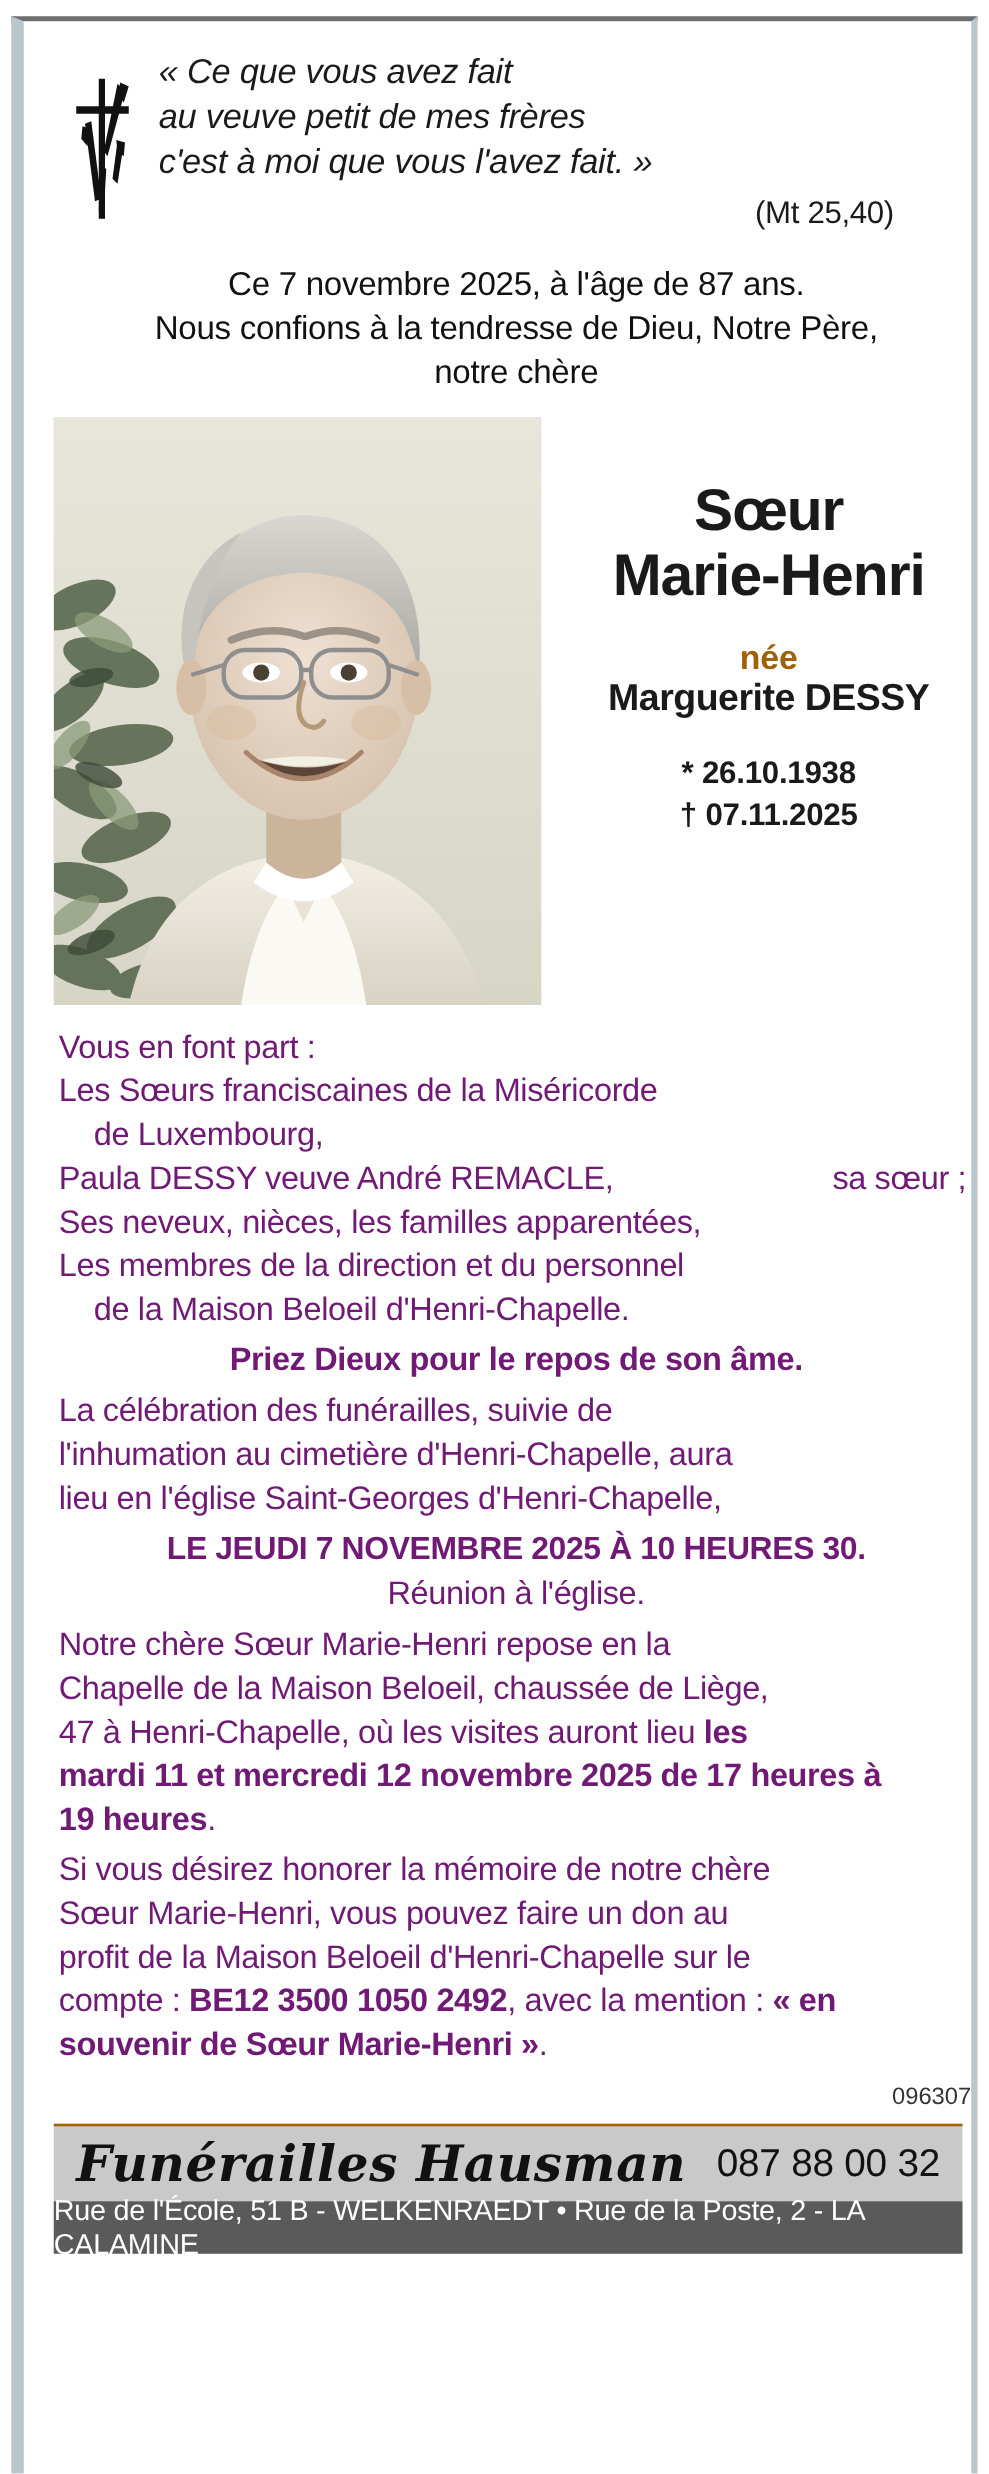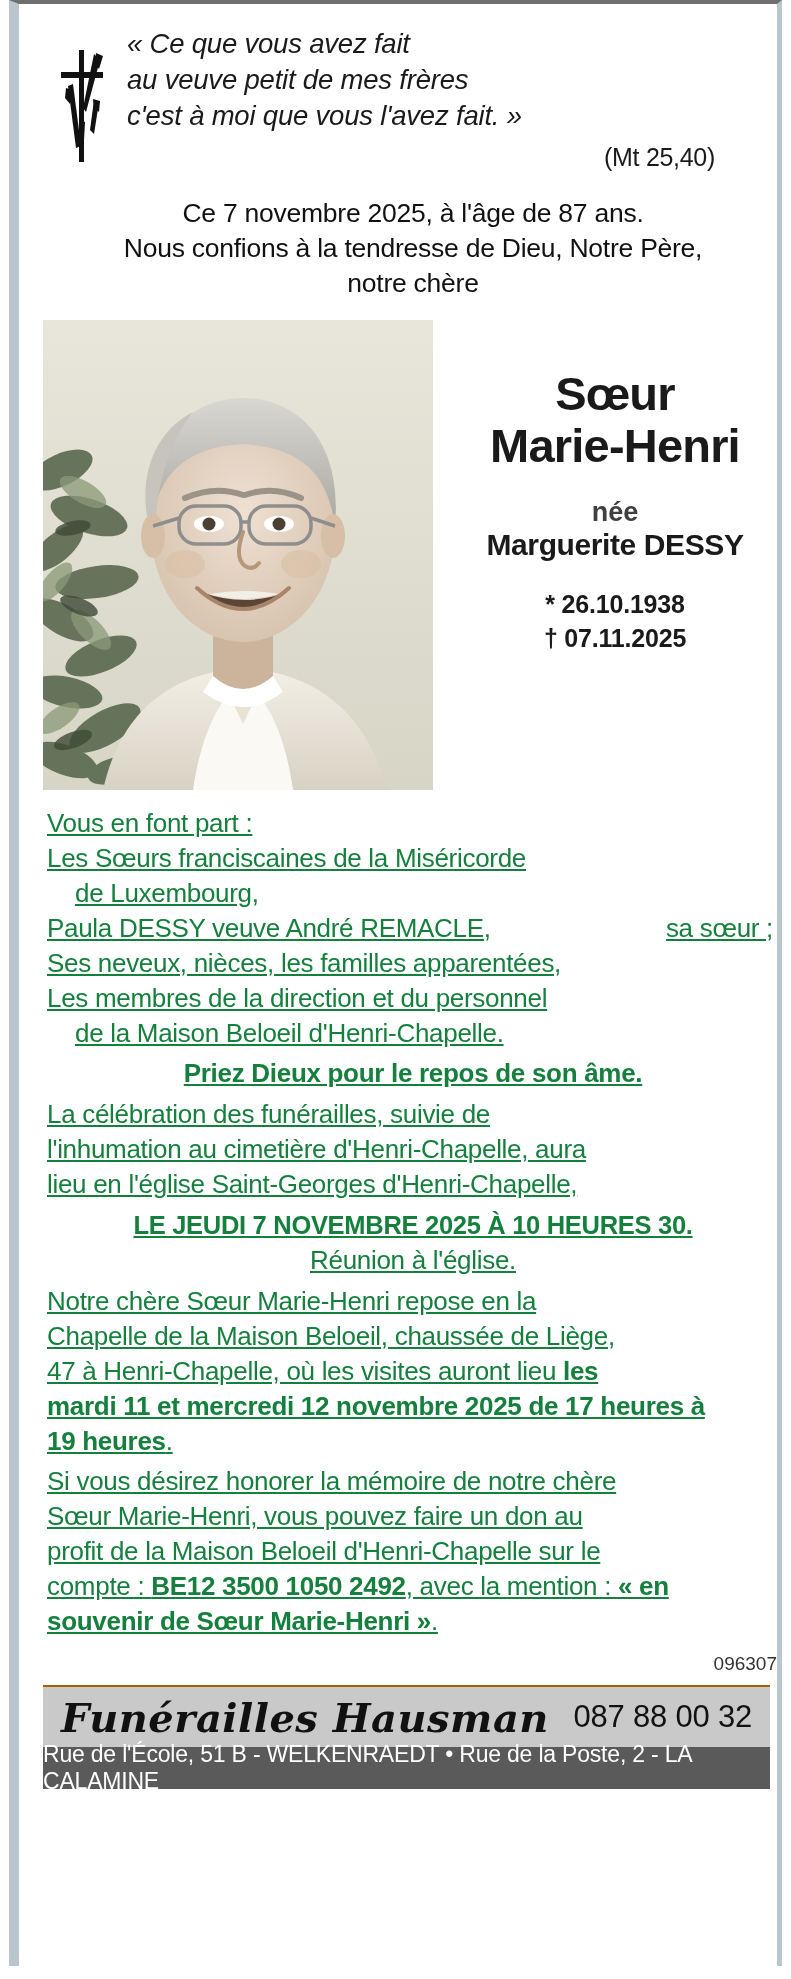--- a/index.html
+++ b/index.html
@@ -22,7 +22,7 @@
   .frame {
     position: absolute;
     left: 9px;
-    top: 0;
+    top: 13px;
     width: 773px;
     height: 1966px;
     box-sizing: border-box;

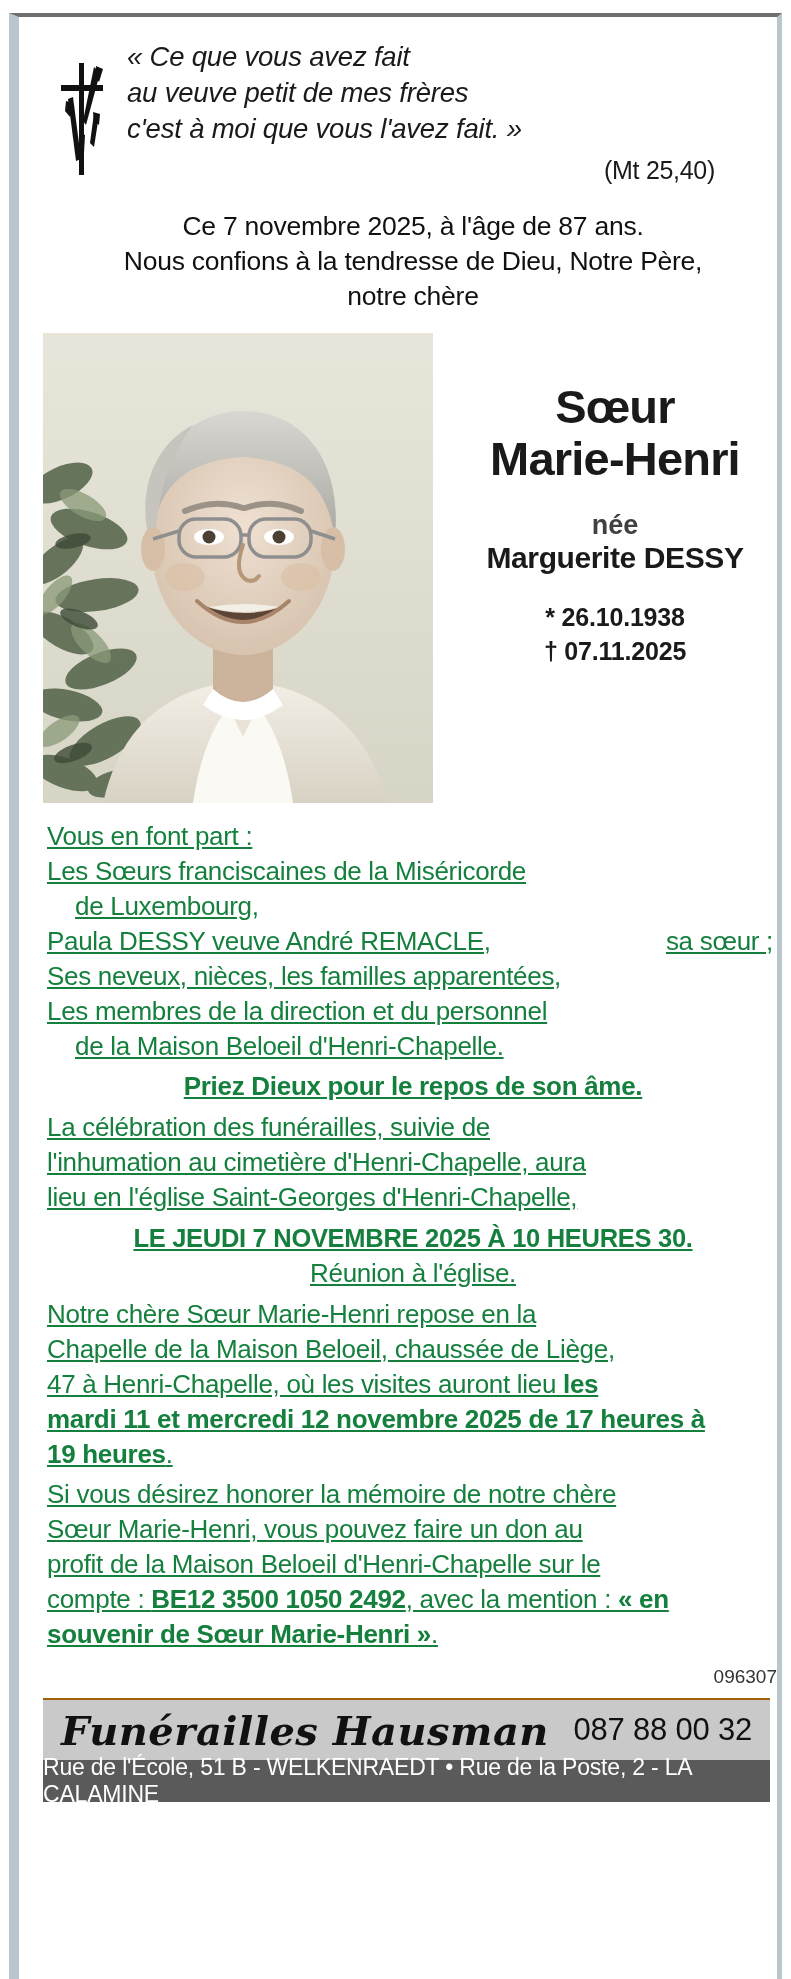--- a/index.html
+++ b/index.html
@@ -112,7 +112,7 @@
     font-size: 27px;
     font-weight: bold;
     margin-top: 24px;
-    color: #404040;
+    color: #a16207;
   }
   .name-birth {
     font-size: 30px;

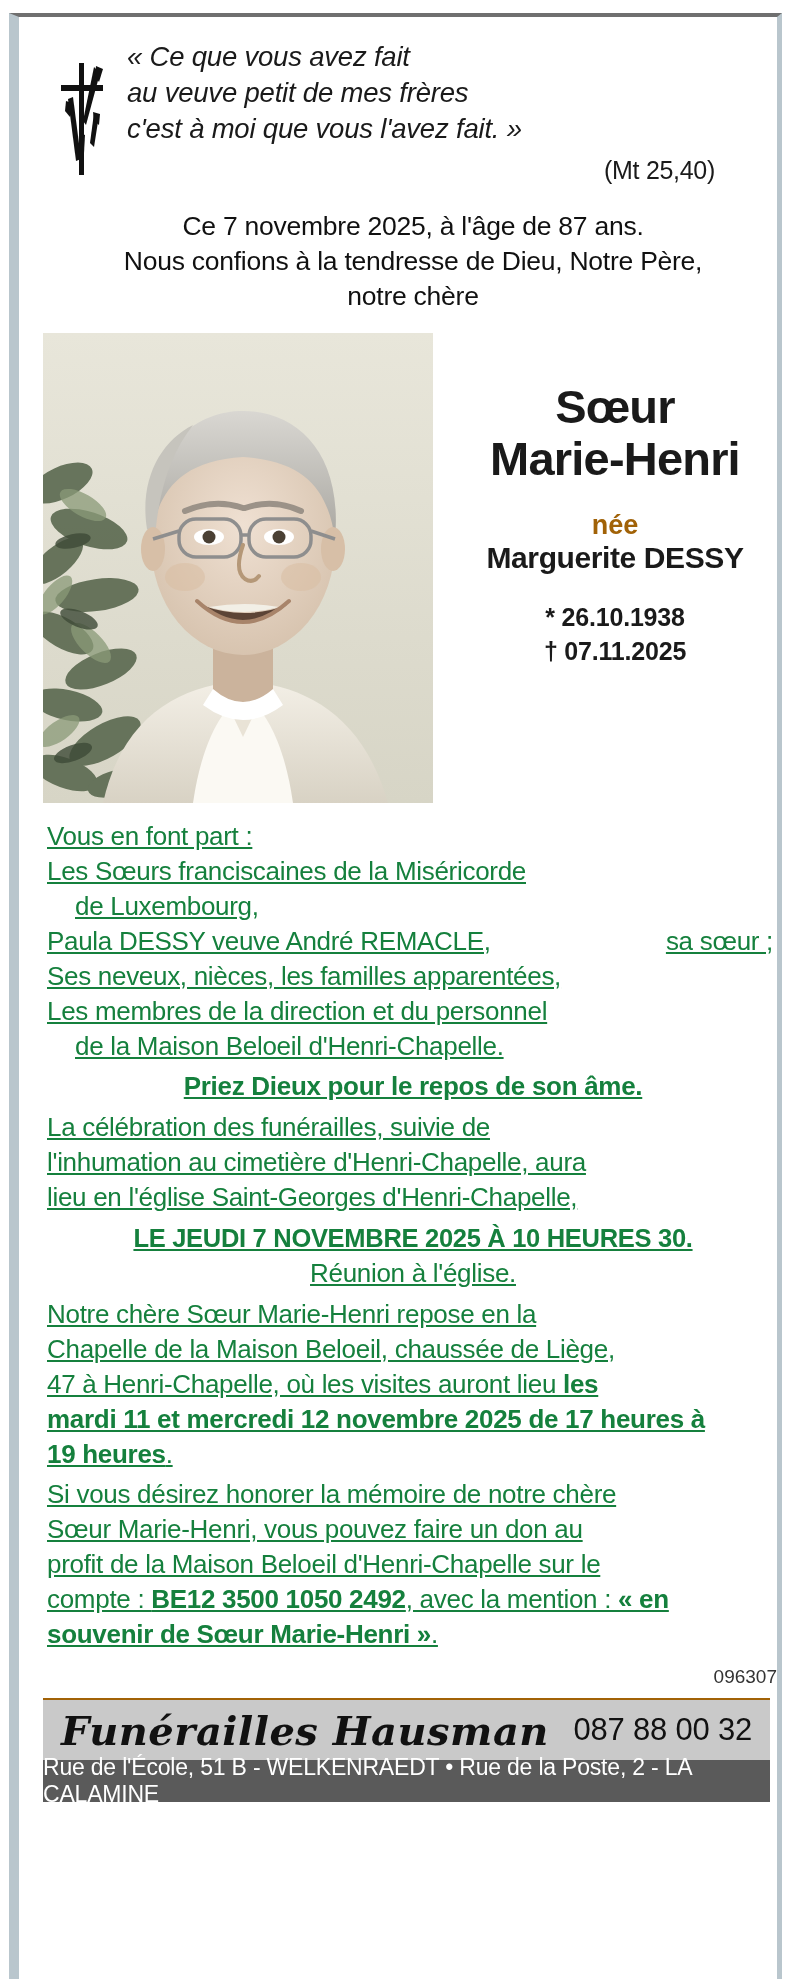--- a/index.html
+++ b/index.html
@@ -135,9 +135,8 @@
     padding: 16px 12px 0 4px;
     font-size: 26px;
     line-height: 1.345;
-    color: #15803d;
+    color: #701a75;
     letter-spacing: -0.3px;
-    text-decoration: underline;
   }
   .body p { margin: 0; }
   .indent { padding-left: 28px; }

